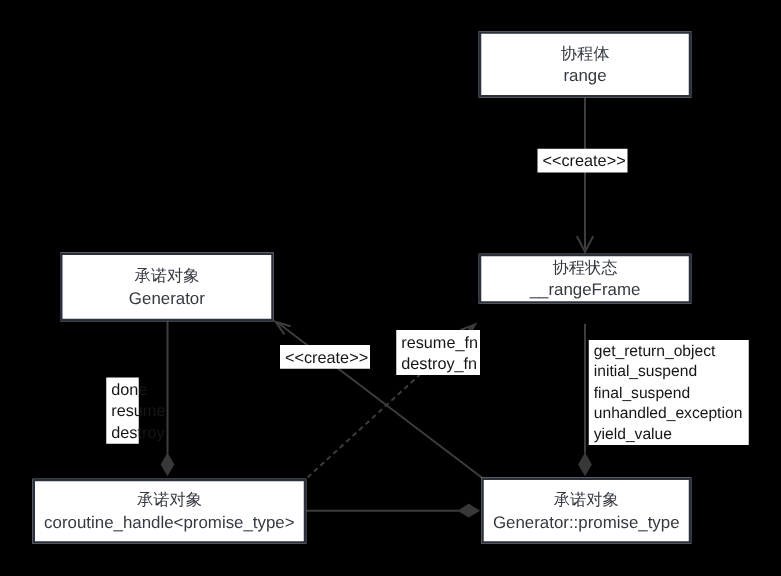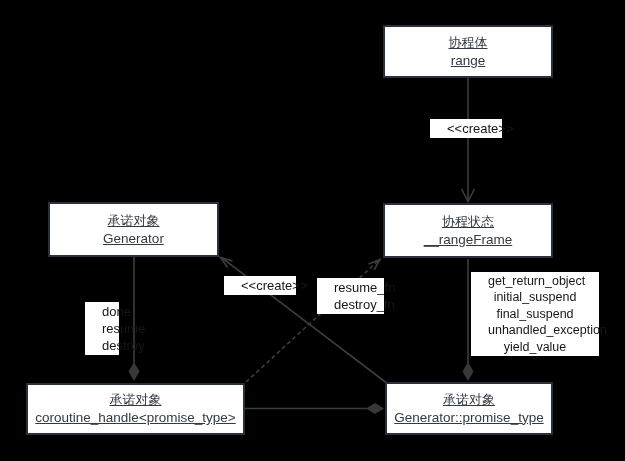--- a/index.html
+++ b/index.html
@@ -11,7 +11,7 @@
   .node{
     position:absolute;background:#ffffff;border:2px solid #2a313d;box-sizing:border-box;
     display:flex;flex-direction:column;align-items:center;justify-content:center;
-    color:#343a42;text-align:left;line-height:18px;text-decoration:underline;
+    color:#343a42;text-align:left;line-height:18px;
   }
   .node .title{font-size:13px;}
   .node .subtitle{font-size:13.5px;}

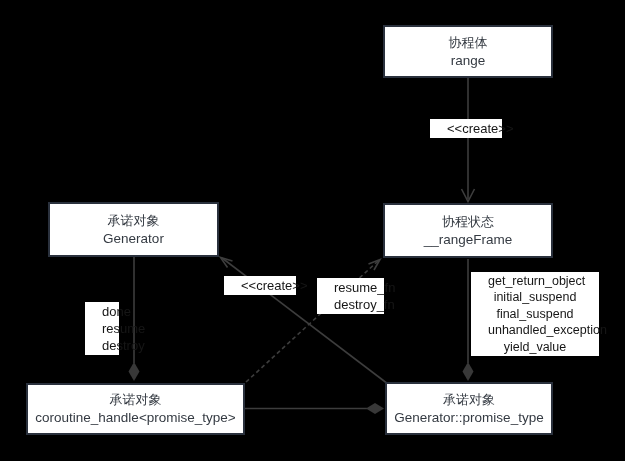--- a/index.html
+++ b/index.html
@@ -16,8 +16,8 @@
   .node .title{font-size:13px;}
   .node .subtitle{font-size:13.5px;}
   .lbl{
-    position:absolute;background:#ffffff;color:#161616;text-align:center;
-    font-size:13px;line-height:17px;padding:1px 17px;box-sizing:border-box;
+    position:absolute;background:#ffffff;color:#161616;text-align:left;
+    font-size:13px;line-height:17px;padding:1px 4px;box-sizing:border-box;
   }
   .lbl.small{font-size:12.5px;line-height:16.4px;}
 </style>

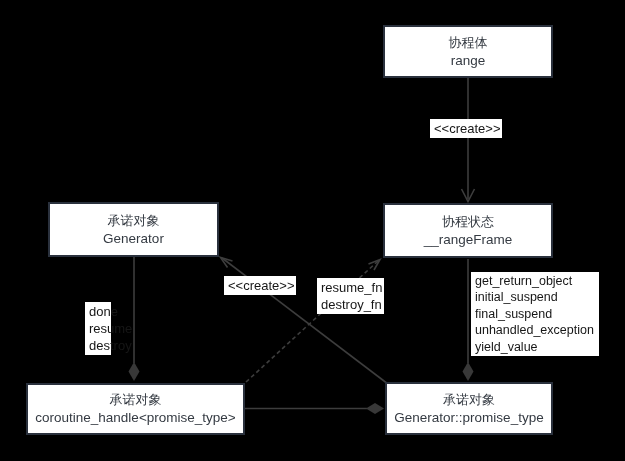--- a/index.html
+++ b/index.html
@@ -52,7 +52,7 @@
     <div class="subtitle">range</div>
   </div>
 
-  <div class="node" style="left:383px;top:203px;width:170px;height:55px;">
+  <div class="node" style="left:383px;top:203px;width:170px;height:40px;">
     <div class="title">协程状态</div>
     <div class="subtitle">__rangeFrame</div>
   </div>

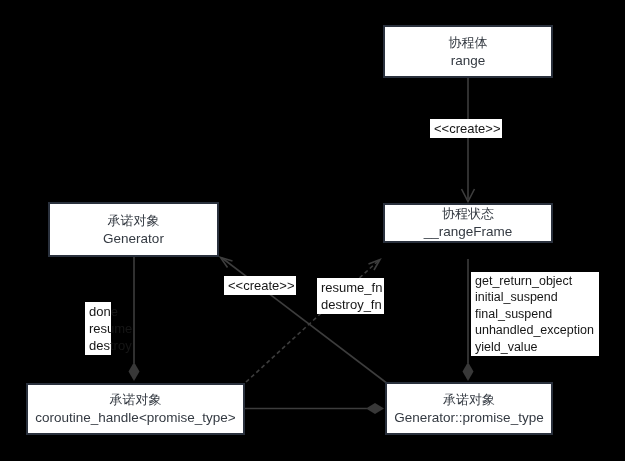--- a/index.html
+++ b/index.html
@@ -76,7 +76,7 @@
 
   <div class="lbl" style="left:224px;top:276px;width:72px;">&lt;&lt;create&gt;&gt;</div>
 
-  <div class="lbl" style="left:317px;top:278px;width:67px;">
+  <div class="lbl" style="left:317px;top:264px;width:67px;">
     <div>resume_fn</div>
     <div>destroy_fn</div>
   </div>

